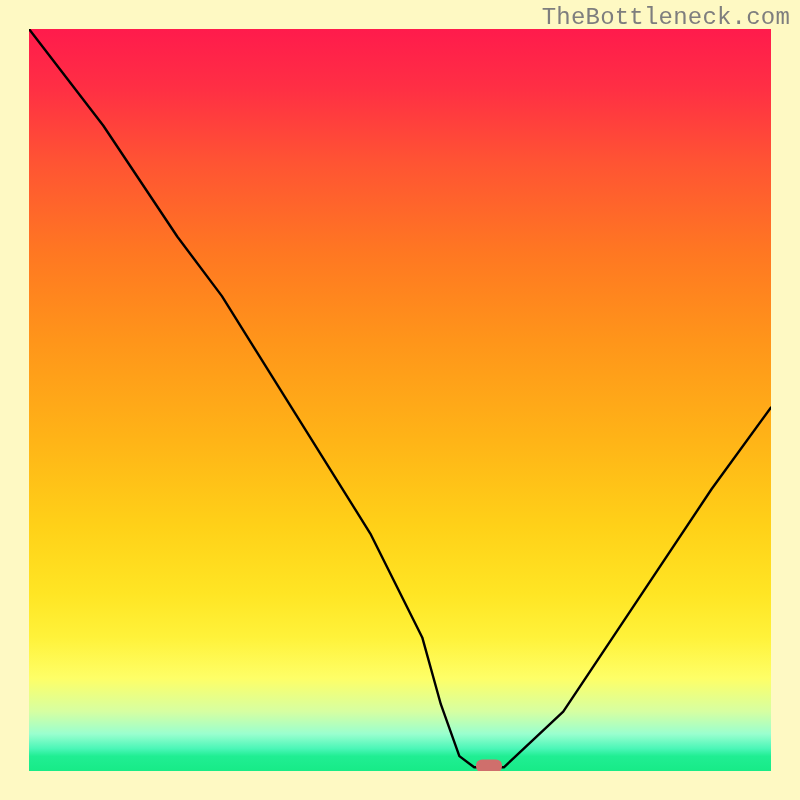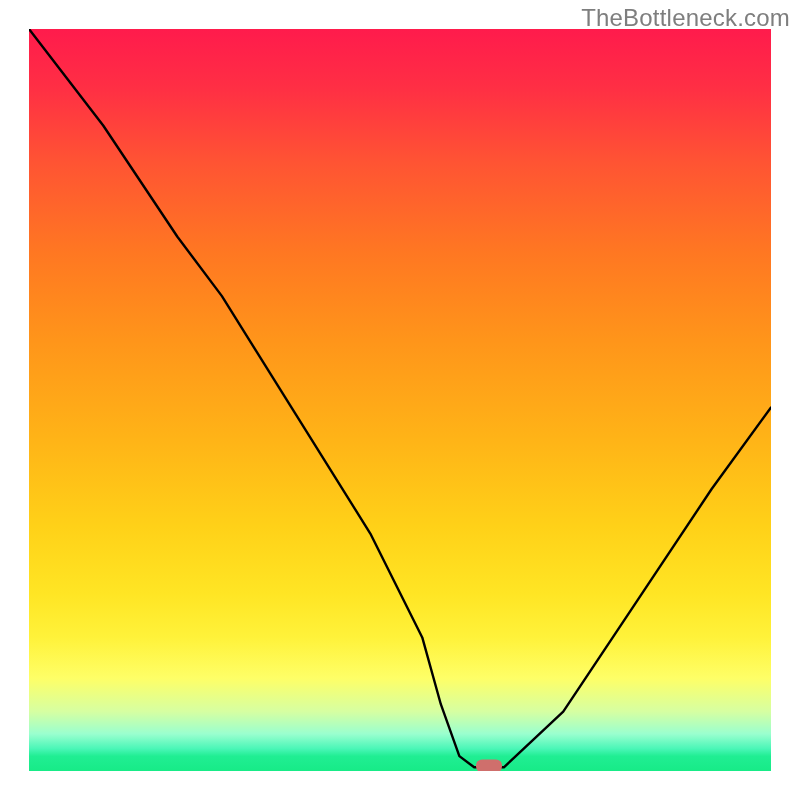--- a/index.html
+++ b/index.html
@@ -15,7 +15,8 @@
     position: relative;
     width: 800px;
     height: 800px;
-    background: #ffffff;
+    background: #fef9c3;
+    font-family: Liberation Mono, monospace;
   }
   .watermark {
     position: absolute;

